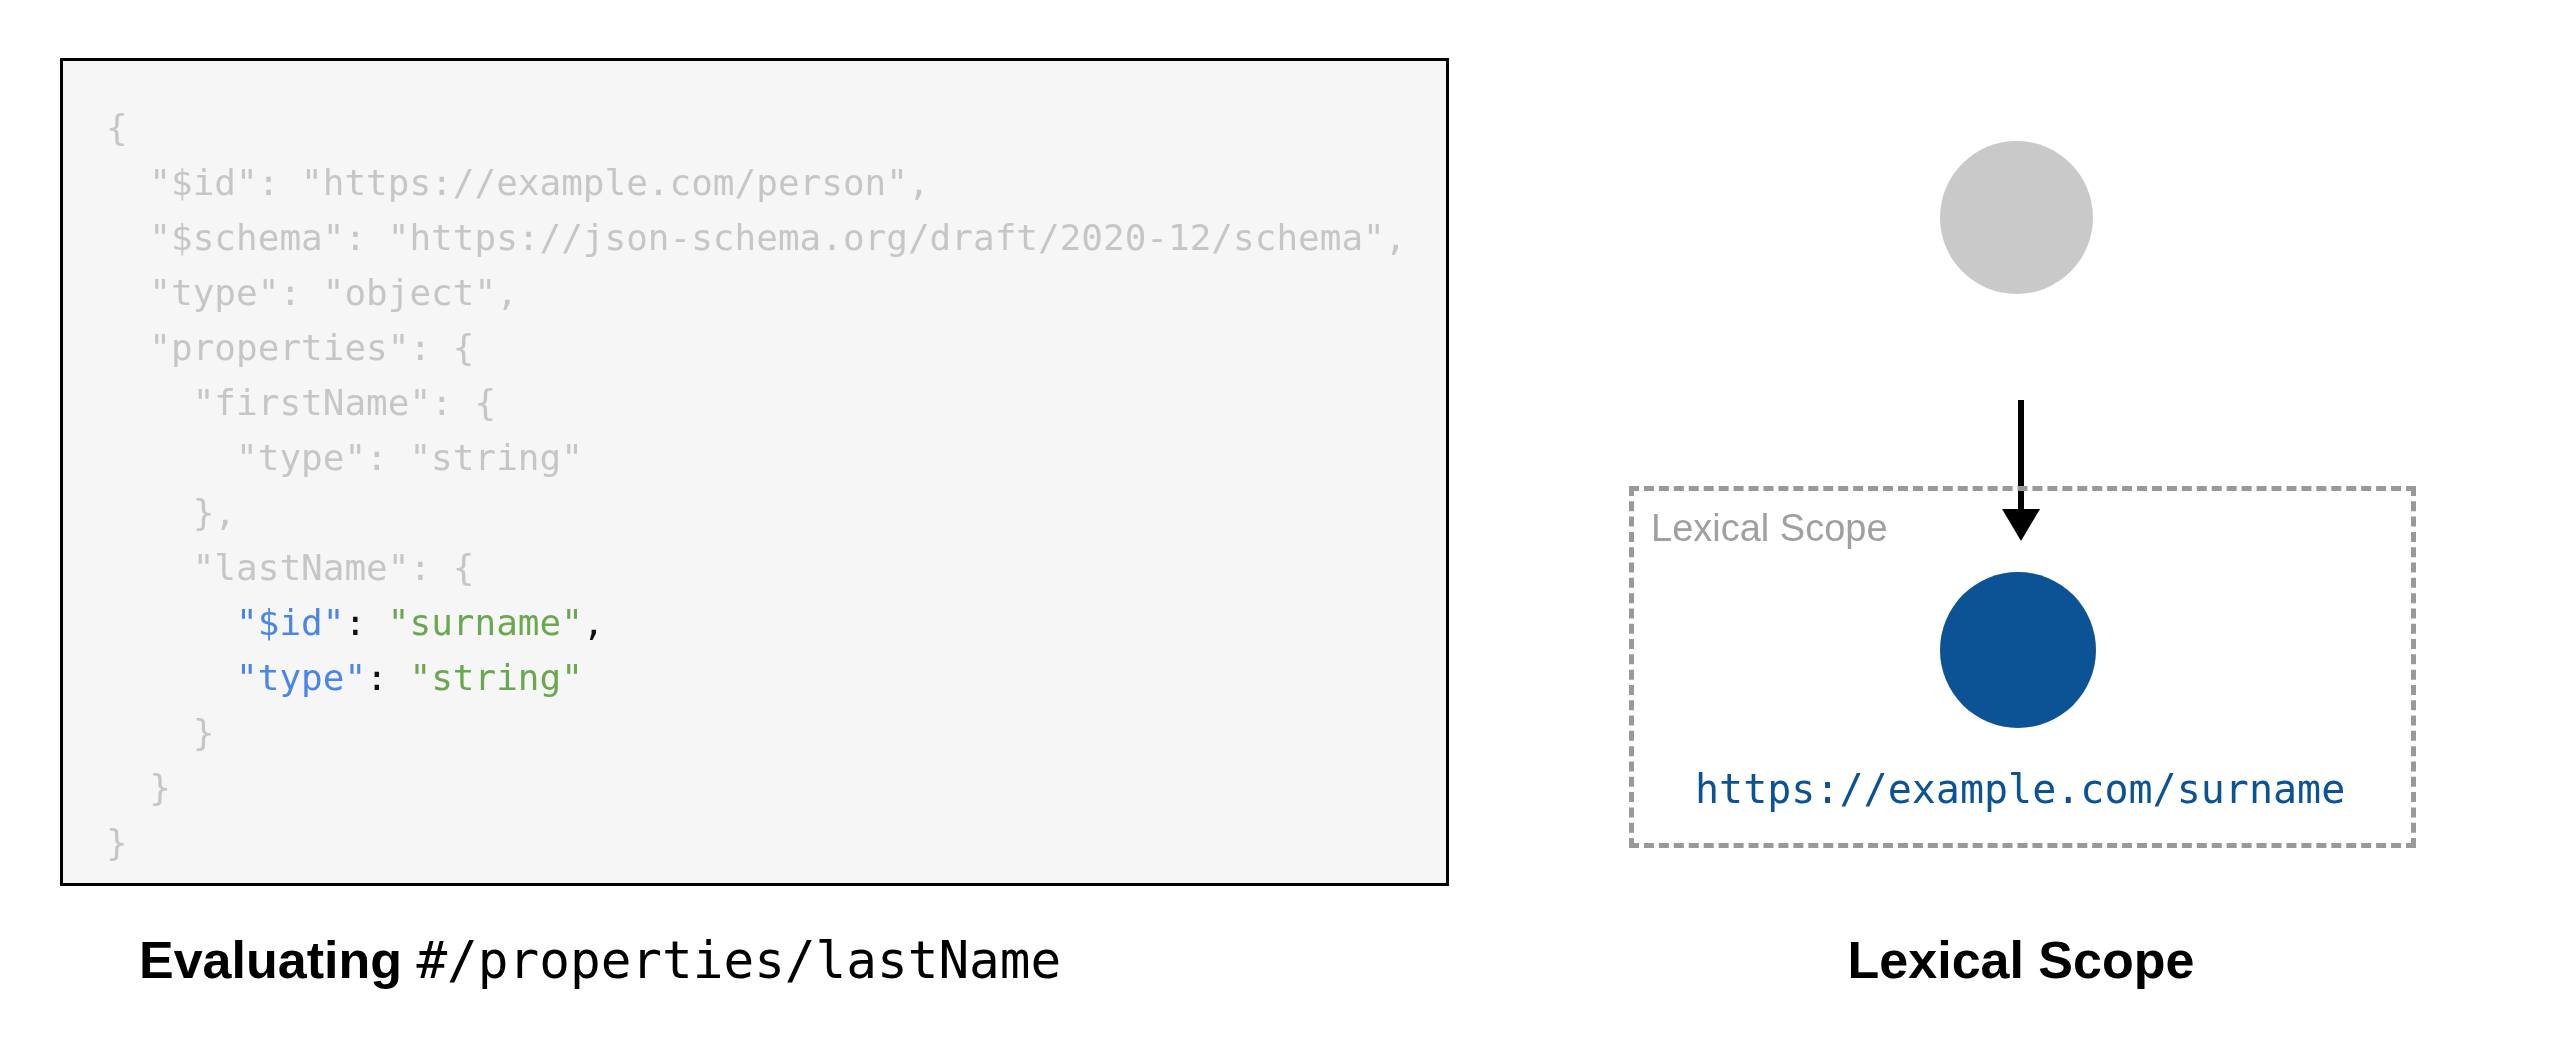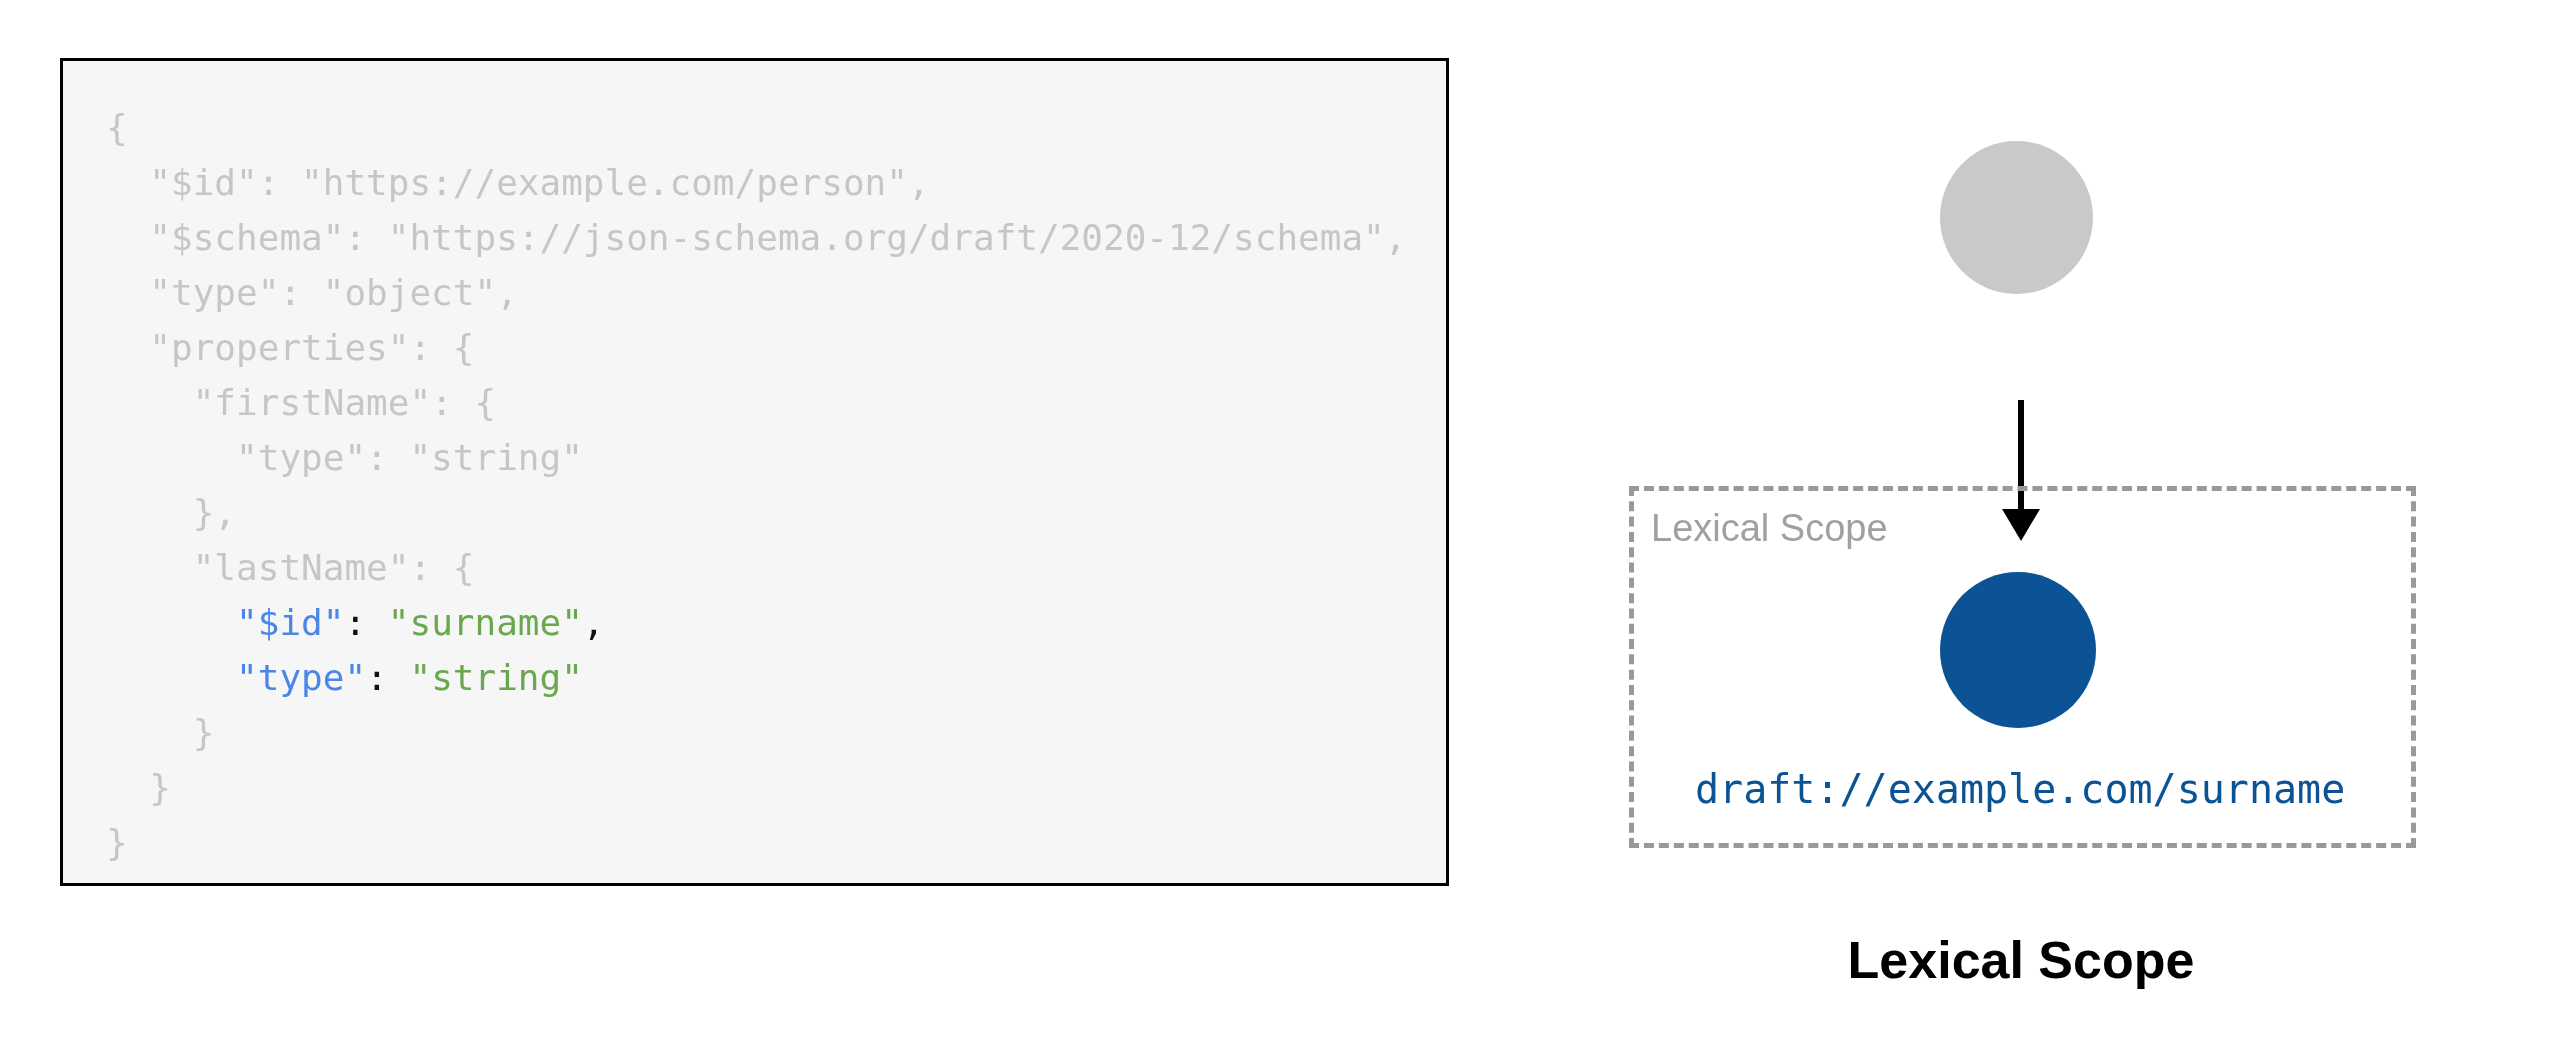--- a/index.html
+++ b/index.html
@@ -70,7 +70,7 @@
   <div class="scope-label">Lexical Scope</div>
 
   <div class="child-circle"></div>
-  <div class="child-label">draft://example.com/surname</div>
+  <div class="child-label">https://example.com/surname</div>
 
   <div class="caption-right">Lexical Scope</div>
 

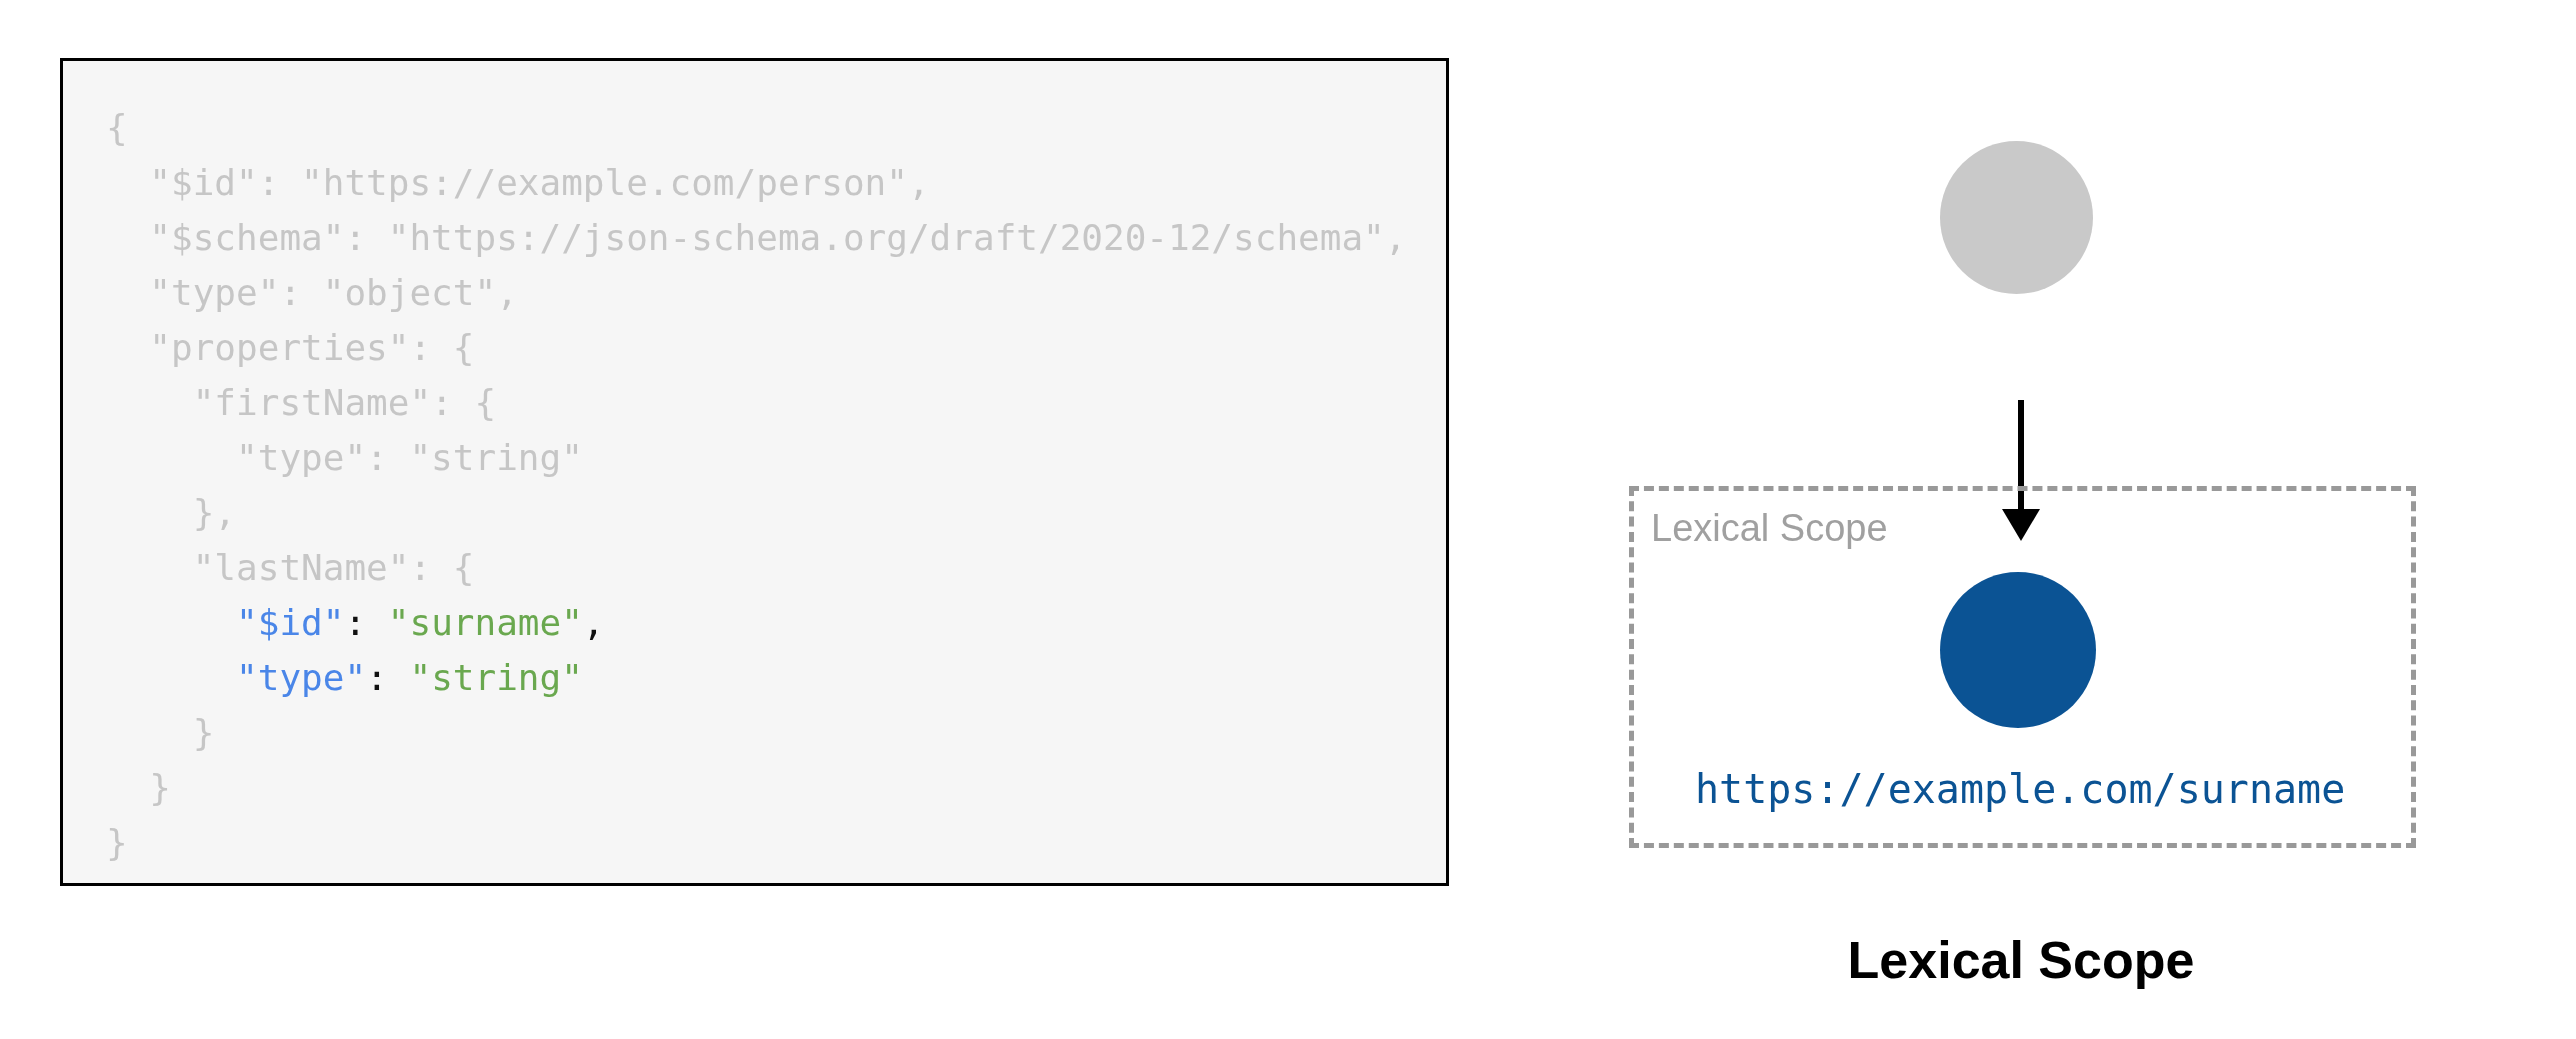--- a/index.html
+++ b/index.html
@@ -60,6 +60,9 @@
     <pre class="code"><div><span class="g">{</span></div><div><span class="g">  "$id": "https://example.com/person",</span></div><div><span class="g">  "$schema": "https://json-schema.org/draft/2020-12/schema",</span></div><div><span class="g">  "type": "object",</span></div><div><span class="g">  "properties": {</span></div><div><span class="g">    "firstName": {</span></div><div><span class="g">      "type": "string"</span></div><div><span class="g">    },</span></div><div><span class="g">    "lastName": {</span></div><div><span class="g">      </span><span class="b">"$id"</span><span class="k">: </span><span class="v">"surname"</span><span class="k">,</span></div><div><span class="g">      </span><span class="b">"type"</span><span class="k">: </span><span class="v">"string"</span></div><div><span class="g">    }</span></div><div><span class="g">  }</span></div><div><span class="g">}</span></div></pre>
   </div>
 
+  <div class="caption-left">
+    <span class="bold">Evaluating </span><span class="mono">#/properties/lastName</span>
+  </div>
 
   <div class="parent-circle"></div>
 

